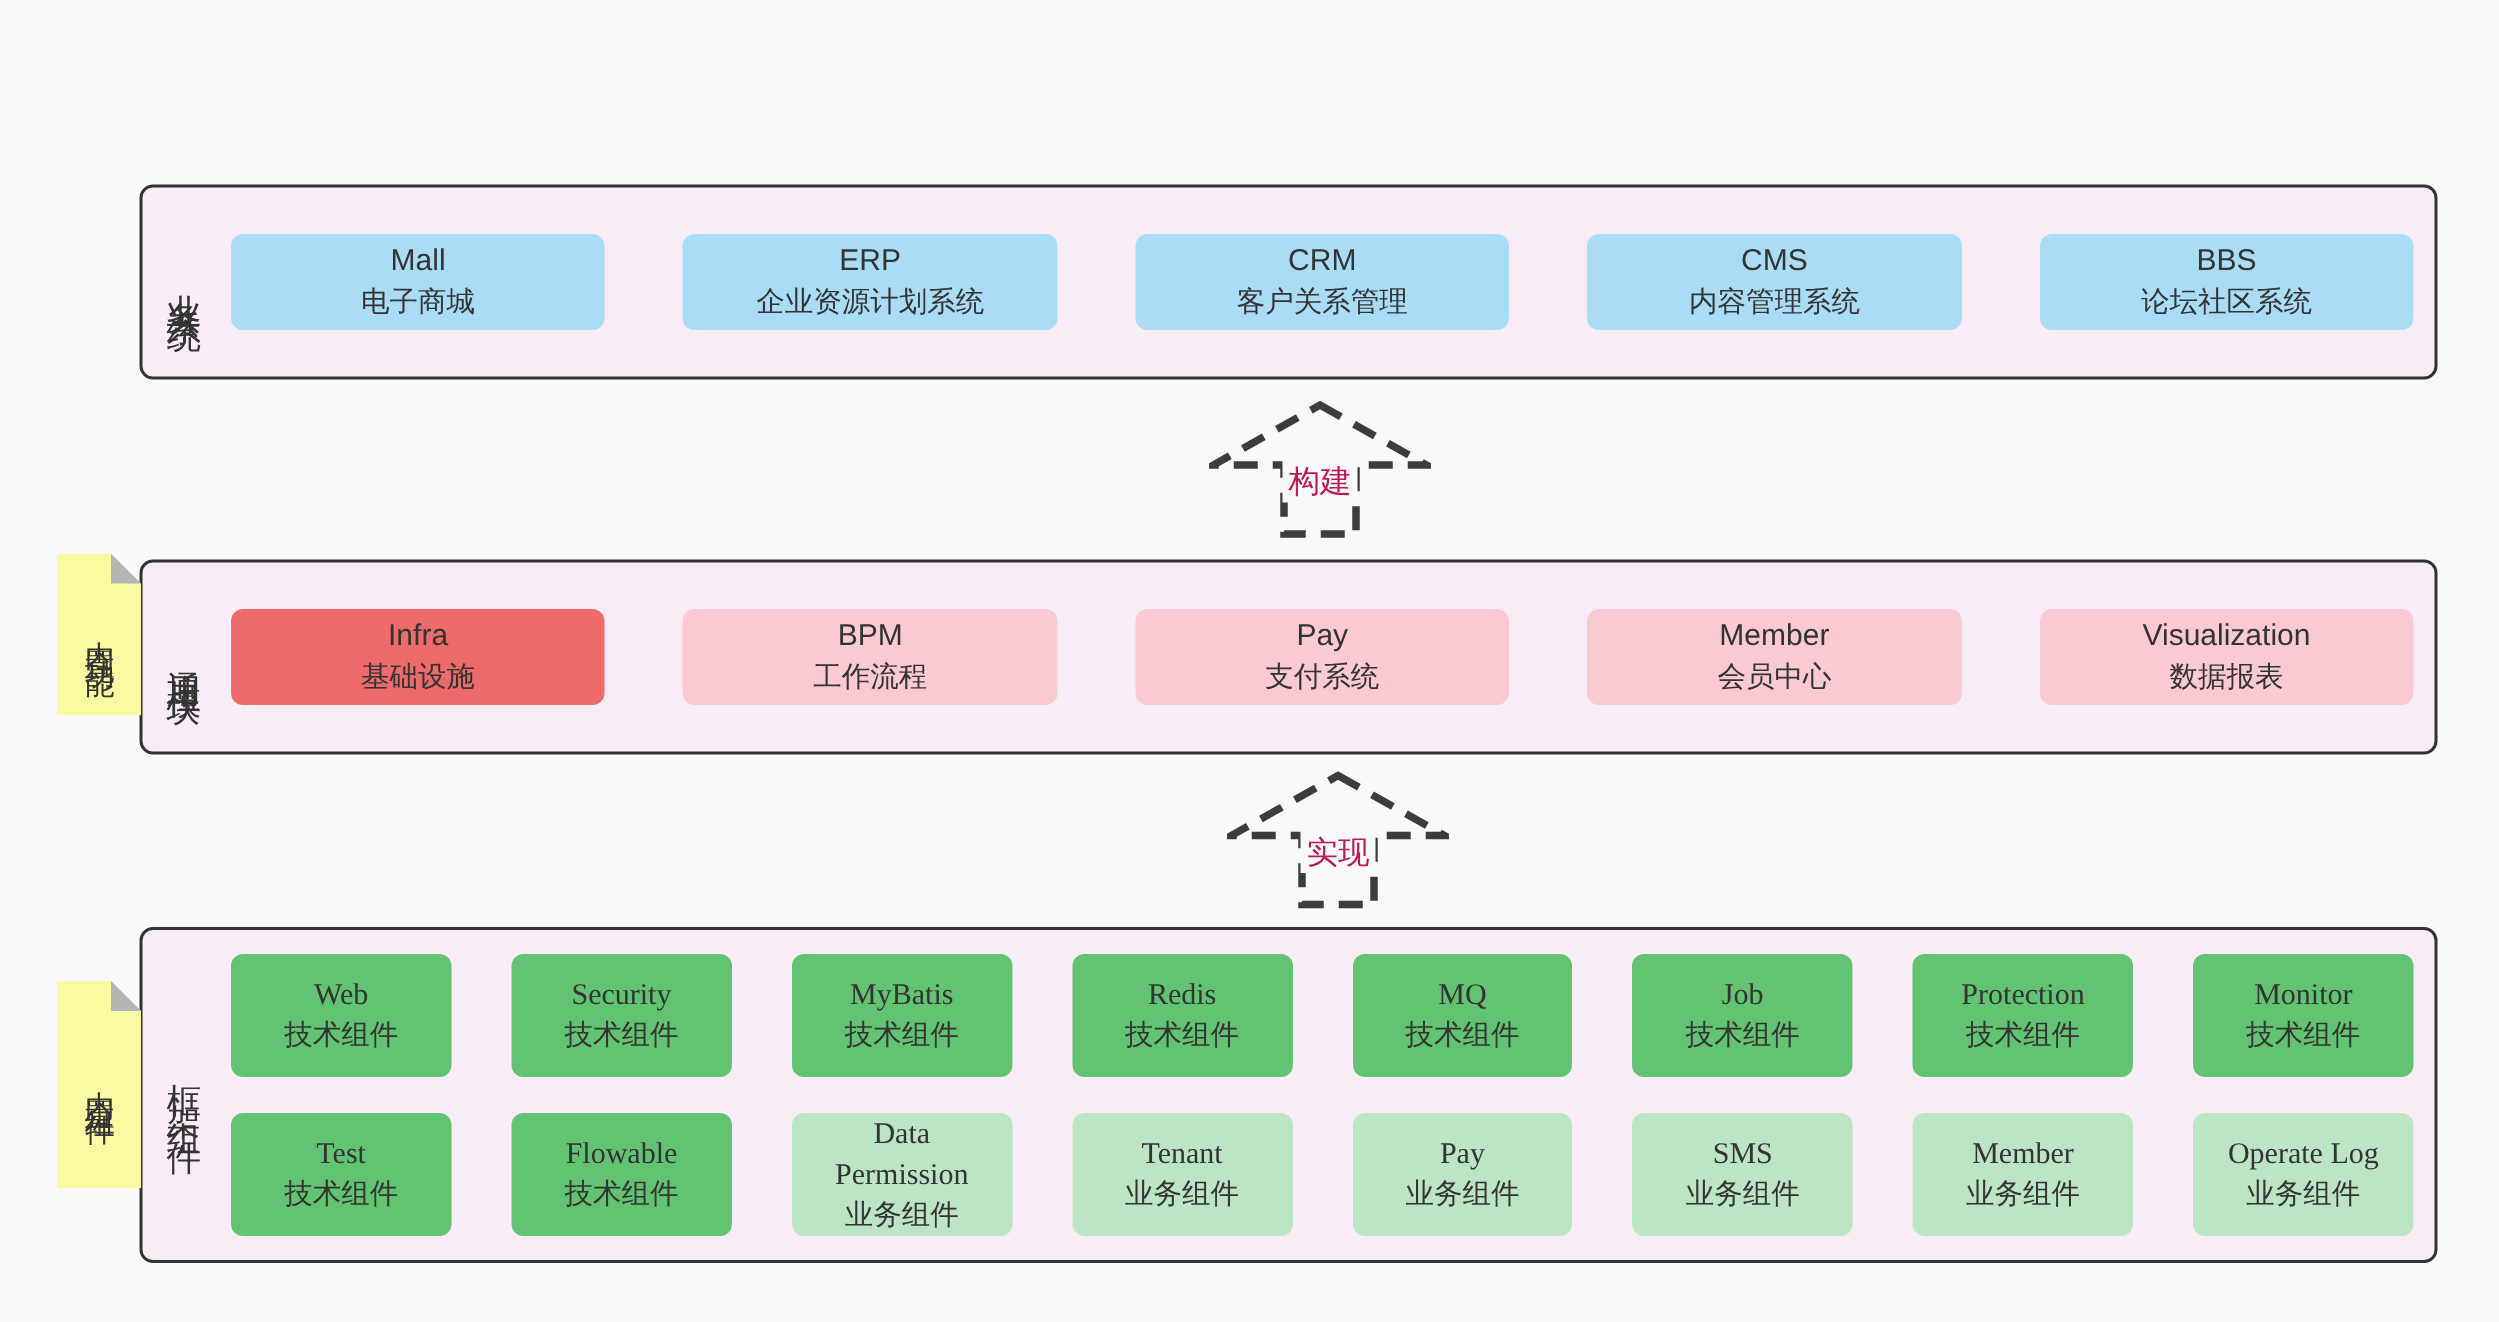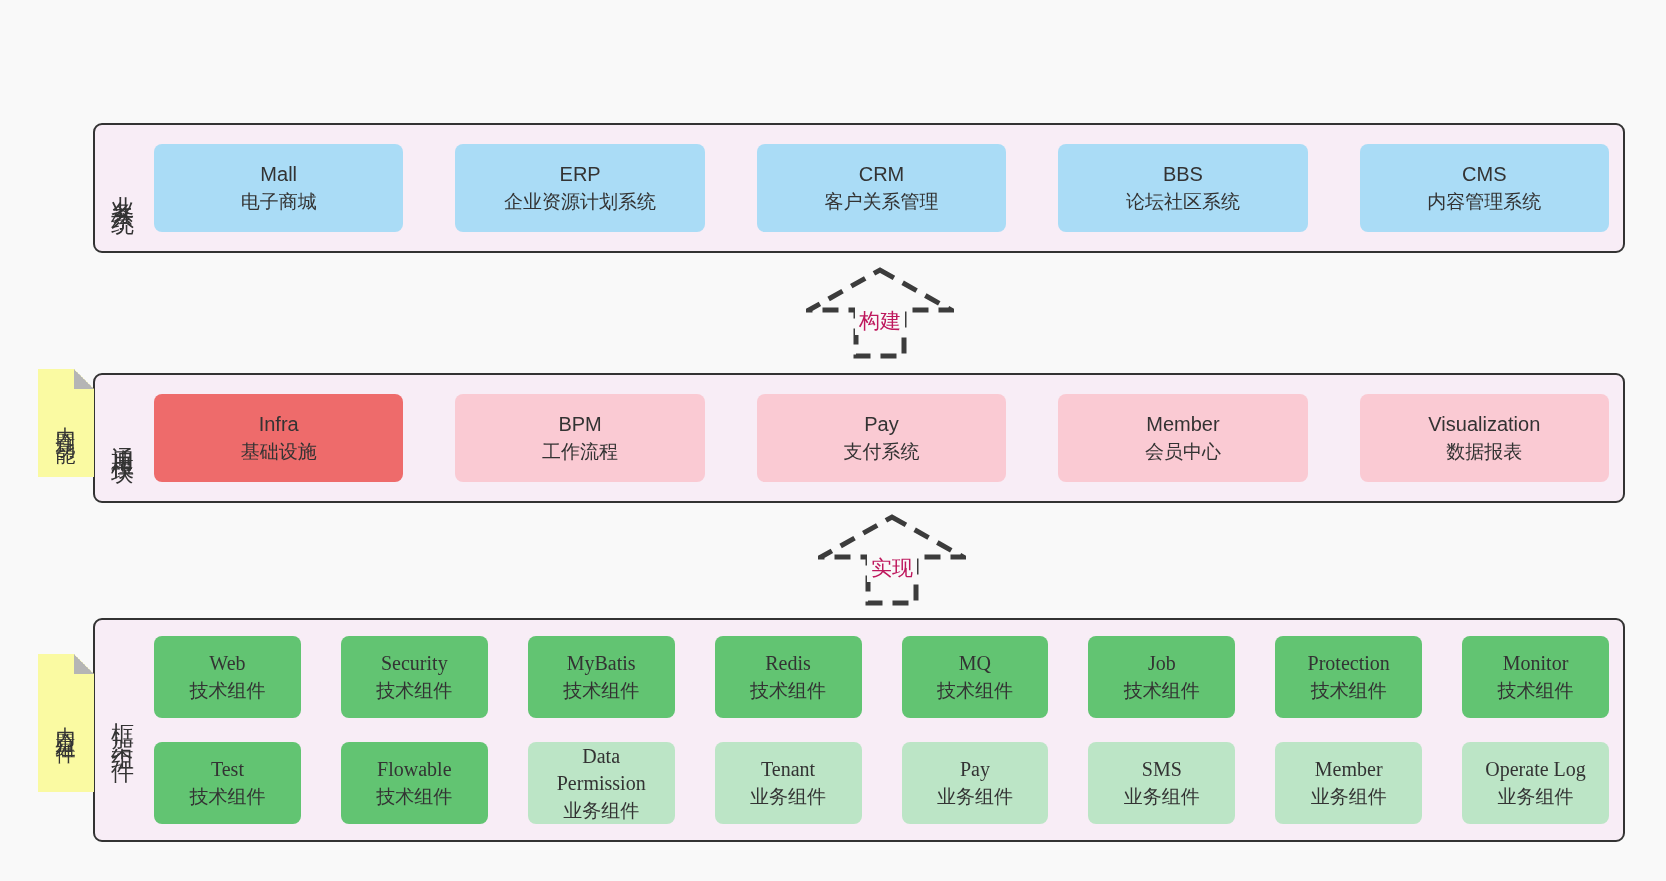--- a/index.html
+++ b/index.html
@@ -27,7 +27,7 @@
   .rows .boxes{margin:0;gap:40px;}
   
   .box{
-    flex:1;height:88px;border-radius:8px;
+    flex:1;height:64px;border-radius:8px;
     display:flex;flex-direction:column;justify-content:center;align-items:center;
     text-align:center;padding:2px 8px;box-sizing:border-box;
   }

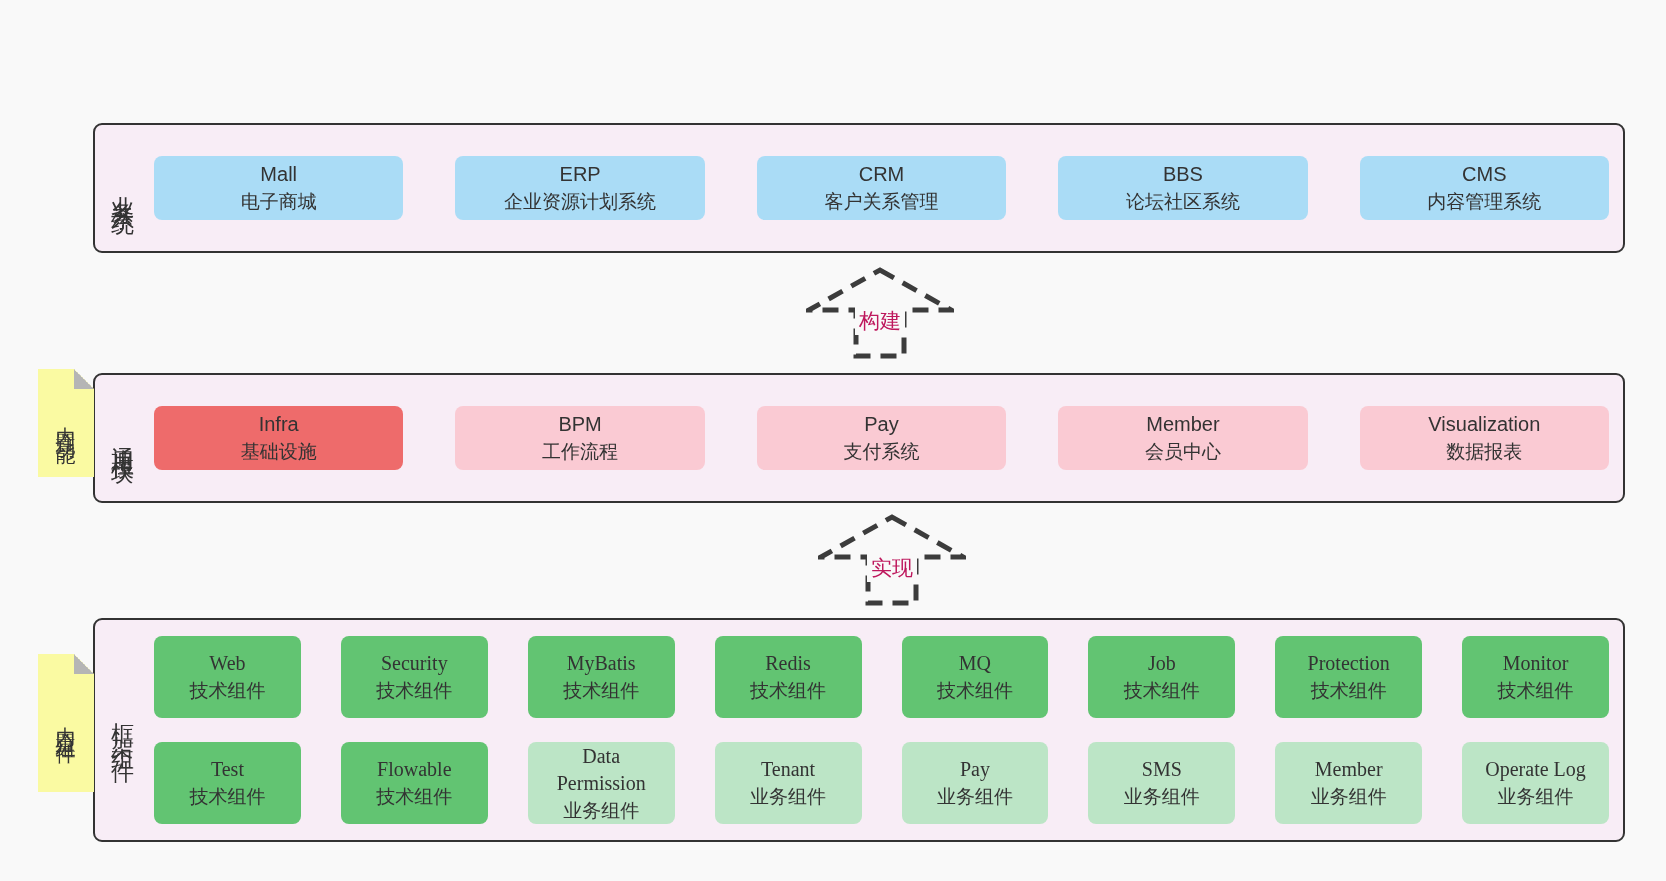--- a/index.html
+++ b/index.html
@@ -86,12 +86,12 @@
         <span class="s">客户关系管理</span>
       </div>
       <div class="box blue">
+        <span class="t">CMS</span>
+        <span class="s">内容管理系统</span>
+      </div>
+      <div class="box blue">
         <span class="t">BBS</span>
         <span class="s">论坛社区系统</span>
-      </div>
-      <div class="box blue">
-        <span class="t">CMS</span>
-        <span class="s">内容管理系统</span>
       </div>
     </div>
   </div>

